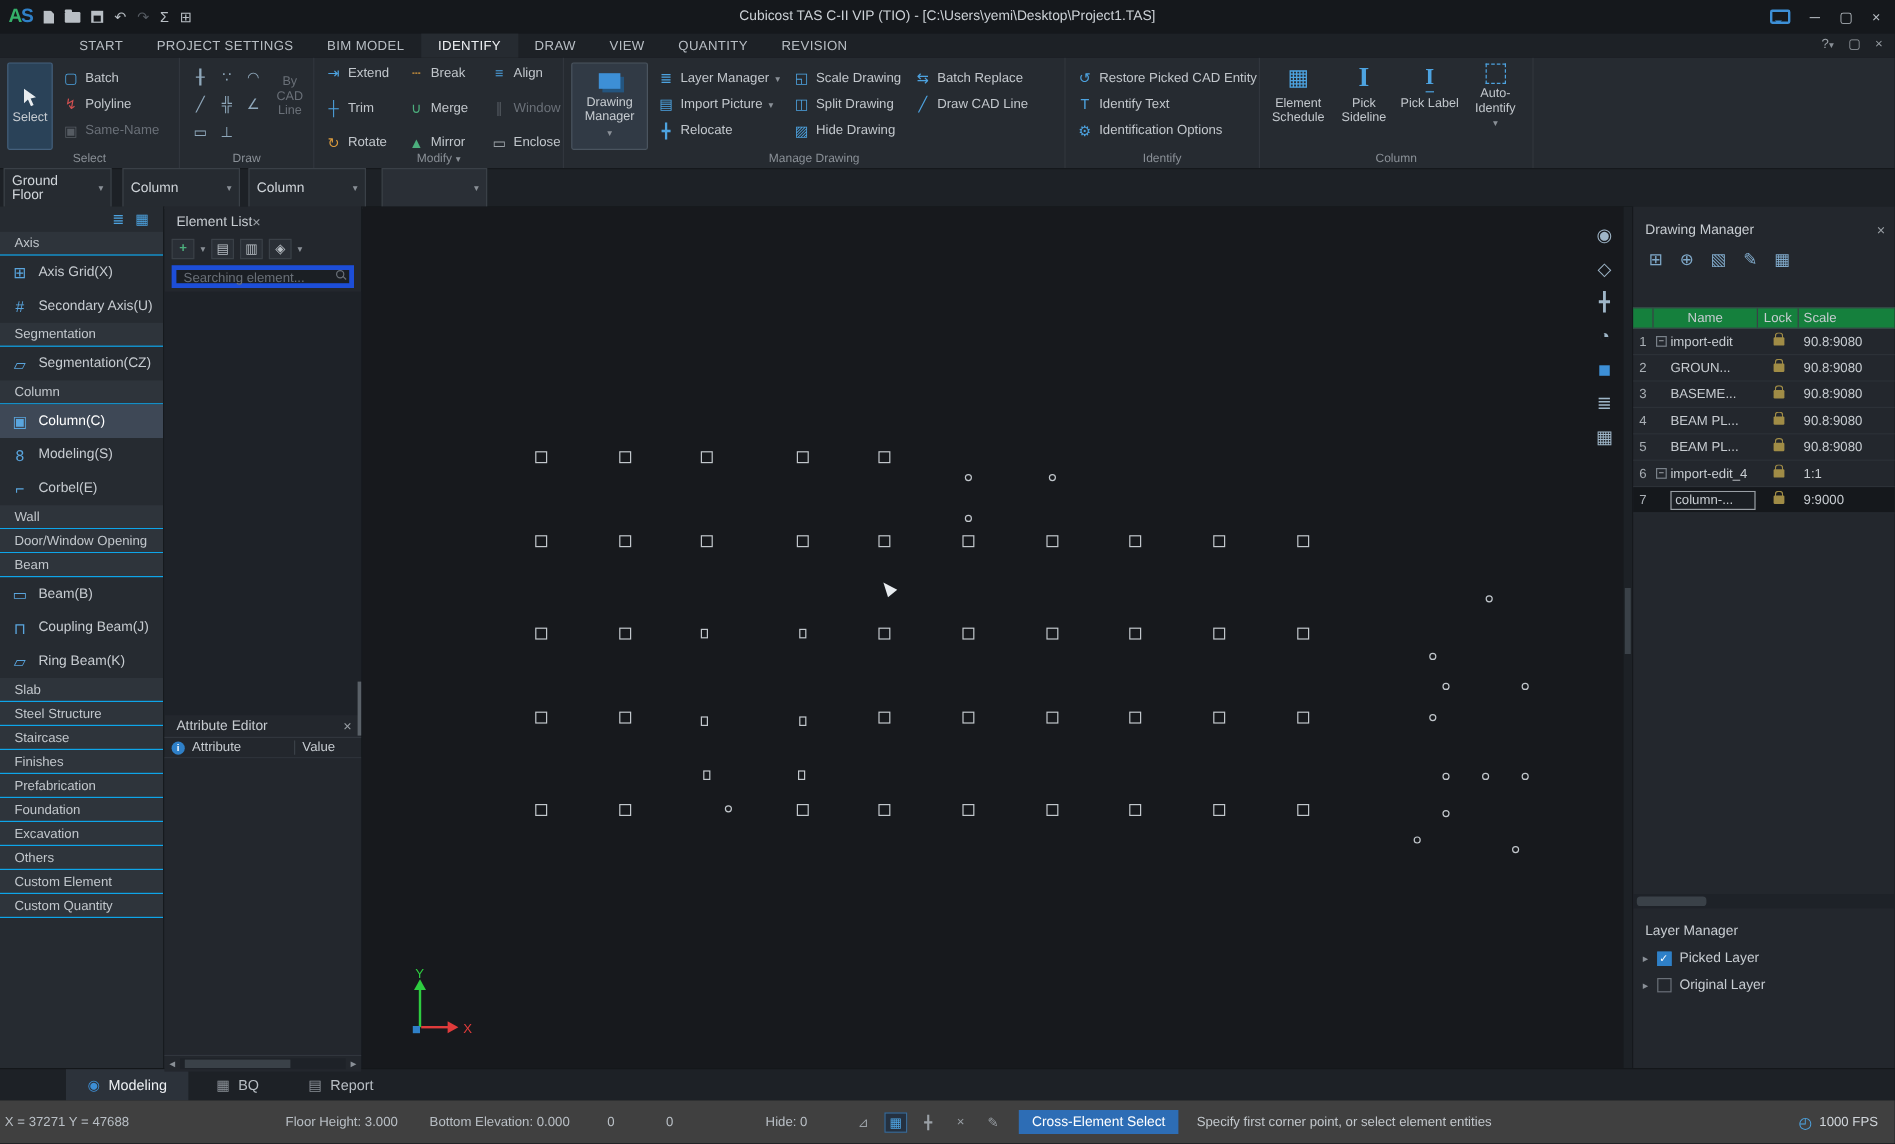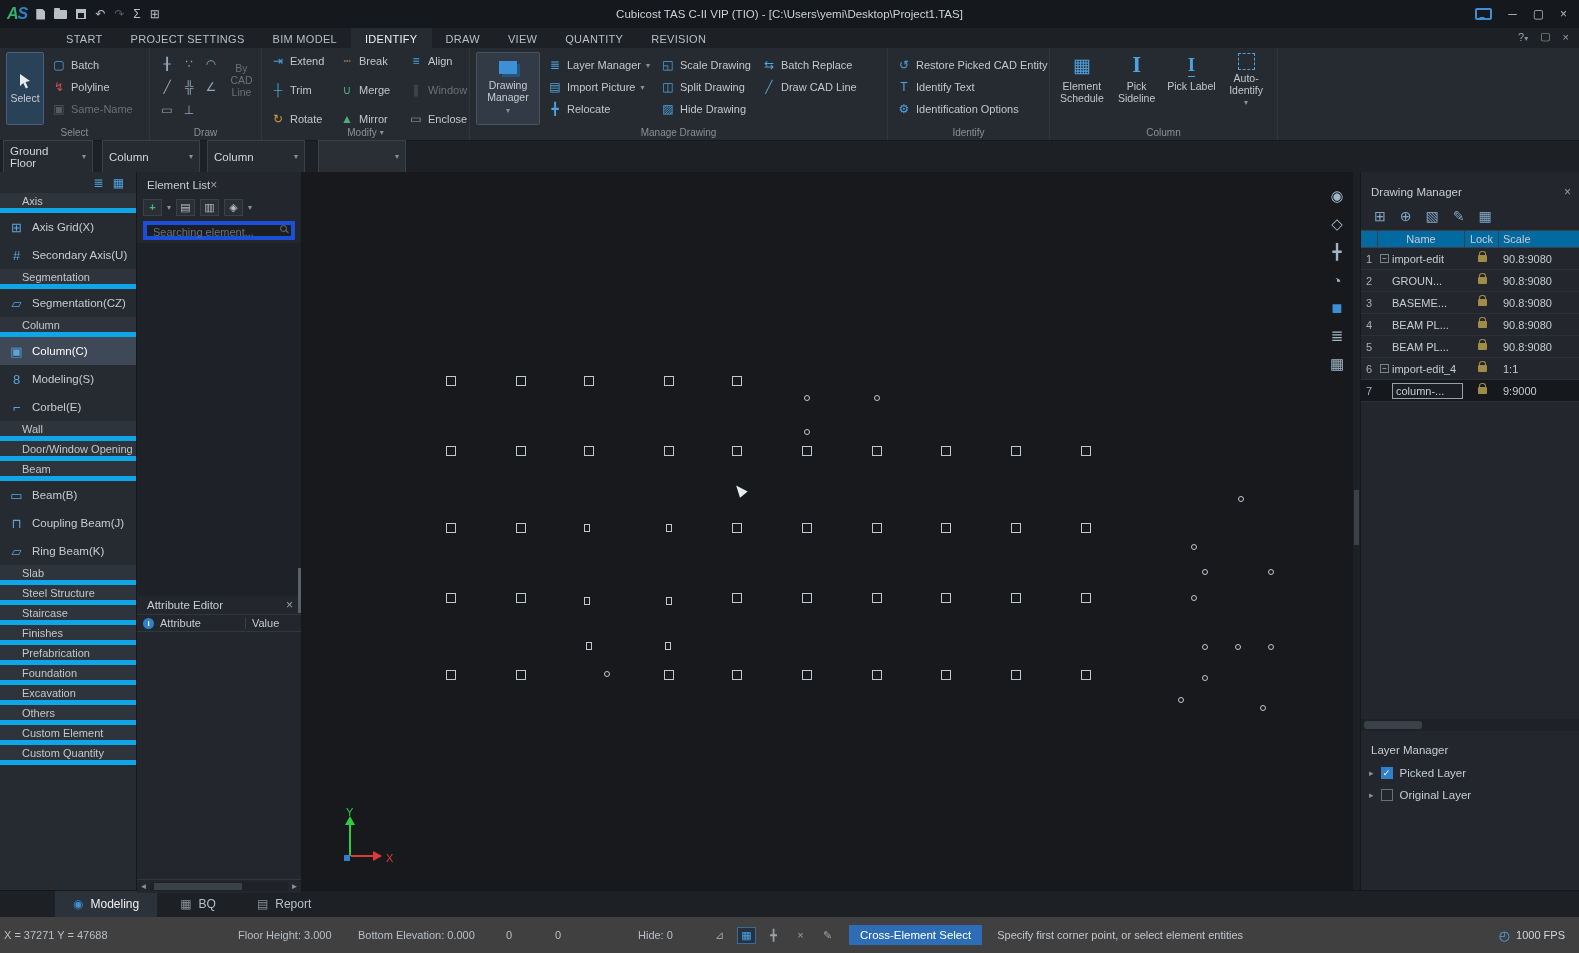--- a/index.html
+++ b/index.html
@@ -14,7 +14,7 @@
   
   .titlebar { height:28px; background:#15181c; display:flex; align-items:center; flex:none; }
   .tb-left { display:flex; align-items:center; gap:9px; padding-left:7px; width:230px; flex:none; }
-  .logo { font-style:italic; font-weight:bold; font-size:16px; letter-spacing:-1px; }
+  .logo { font-weight:bold; font-size:16px; letter-spacing:-1px; }
   .lg1 { color:#35b06a; } .lg2 { color:#2f80c8; }
   .i-doc { width:9px; height:11px; background:#b9bfc5; clip-path:polygon(0 0,65% 0,100% 30%,100% 100%,0 100%); display:inline-block; }
   .i-folder { width:13px; height:9px; background:#b9bfc5; border-radius:1px; position:relative; display:inline-block; }

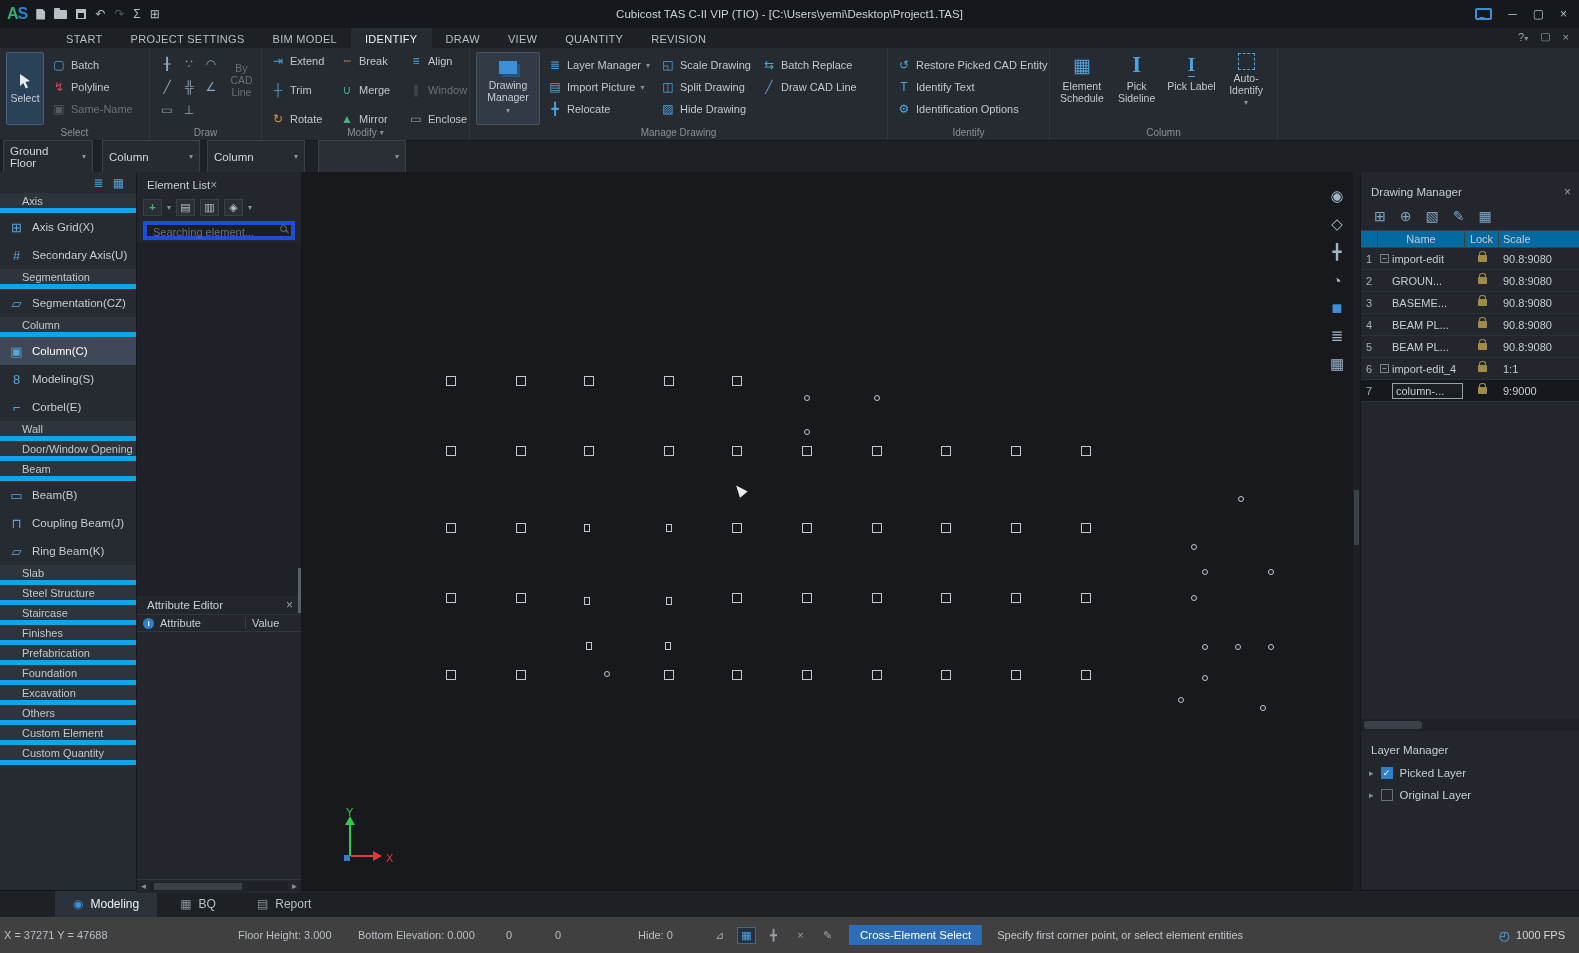--- a/index.html
+++ b/index.html
@@ -72,7 +72,7 @@
 
   .sidebar { width:137px; background:#262b31; flex:none; display:flex; flex-direction:column; border-right:1px solid #15181c; overflow:hidden; }
   .sb-top { height:21px; display:flex; justify-content:flex-end; align-items:center; gap:9px; padding-right:12px; color:#4da3e0; font-size:12px; flex:none; }
-  .sb-h { height:20px; background:#2e343b; display:flex; align-items:center; padding-left:22px; font-size:11px; color:#c2c7cc; border-bottom:5px solid #0ea5e9; flex:none; }
+  .sb-h { height:20px; background:#2e343b; display:flex; align-items:center; padding-left:12px; font-size:11px; color:#c2c7cc; border-bottom:1px solid #0ea5e9; flex:none; }
   .sb-i { height:28px; display:flex; align-items:center; gap:7px; padding-left:8px; font-size:11.5px; color:#c7ccd1; flex:none; }
   .sb-i .sic { width:17px; text-align:center; color:#5aa5dd; font-size:13px; flex:none; }
   .sb-i.selected { background:#3e4856; color:#fff; }

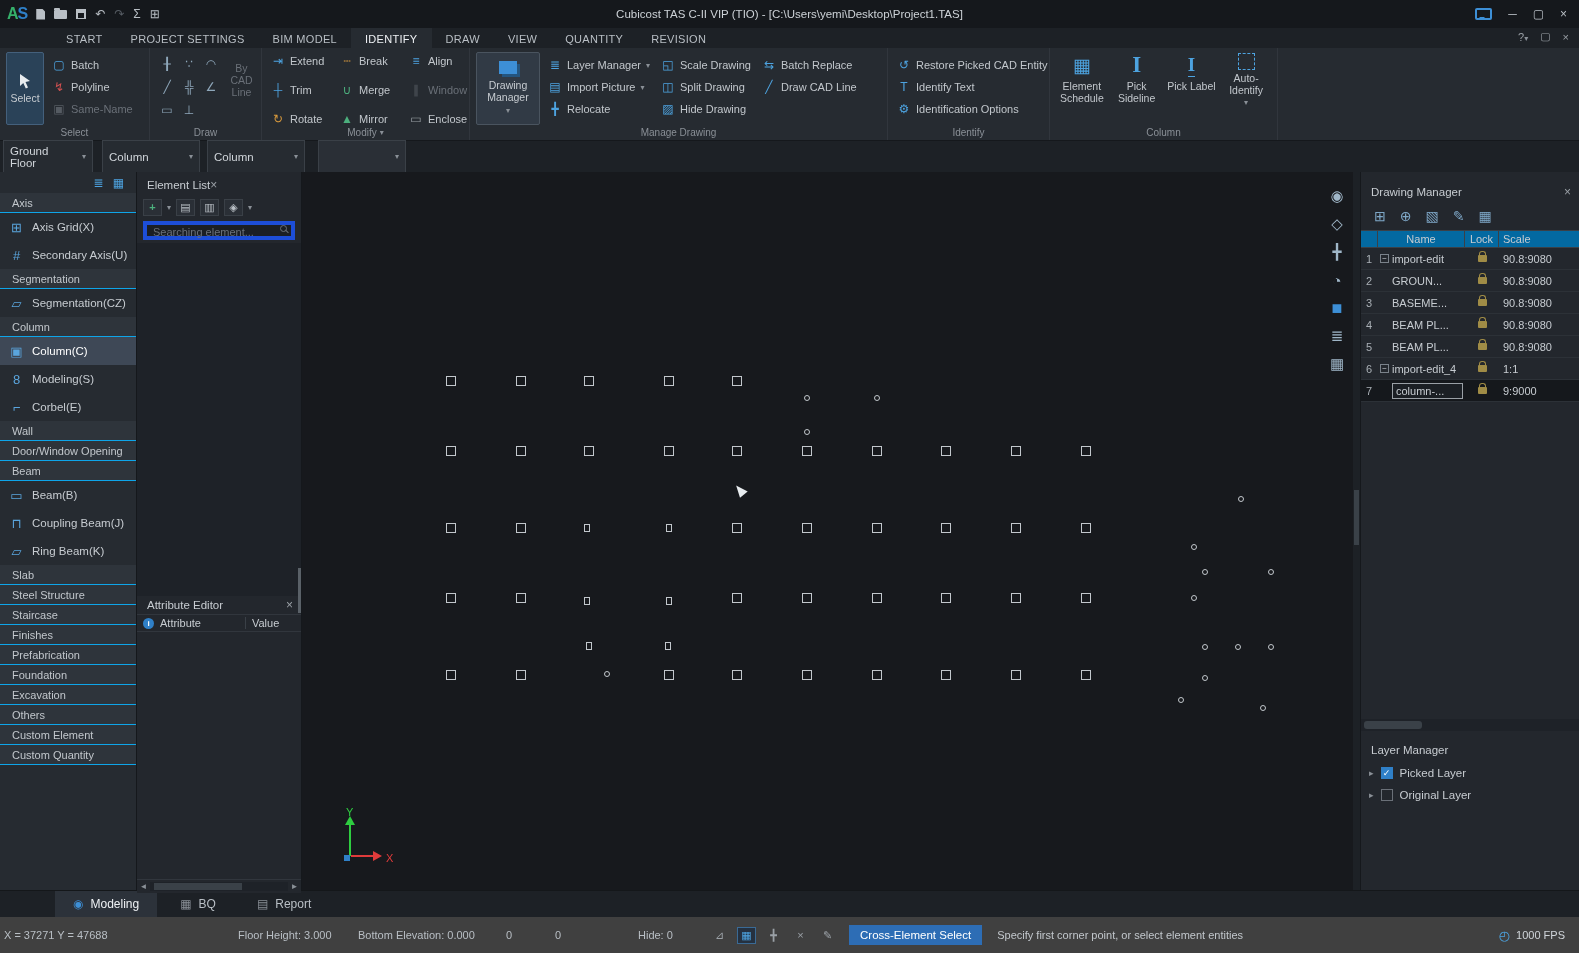--- a/index.html
+++ b/index.html
@@ -125,7 +125,7 @@
   .rightpanel { width:219px; background:#23272d; flex:none; display:flex; flex-direction:column; border-left:1px solid #15181c; }
   .rp-head { height:30px; display:flex; align-items:center; justify-content:space-between; padding:10px 8px 0 10px; font-size:11.5px; flex:none; }
   .rp-toolbar { height:28px; display:flex; align-items:center; gap:14px; padding-left:13px; color:#7fa8c8; font-size:14px; flex:none; }
-  .dm-header { height:18px; display:flex; background:#0369a1; border-top:1px solid #3a4047; border-bottom:1px solid #3a4047; font-size:11px; align-items:stretch; flex:none; color:#c7ccd1; }
+  .dm-header { height:18px; display:flex; background:#15803d; border-top:1px solid #3a4047; border-bottom:1px solid #3a4047; font-size:11px; align-items:stretch; flex:none; color:#c7ccd1;margin-top:26px; }
   .c-num { width:16px; flex:none; }
   .c-name { width:88px; flex:none; border-left:1px solid #3a4047; border-right:1px solid #3a4047; display:flex; align-items:center; justify-content:center; }
   .c-lock { width:34px; flex:none; border-right:1px solid #3a4047; display:flex; align-items:center; justify-content:center; }

